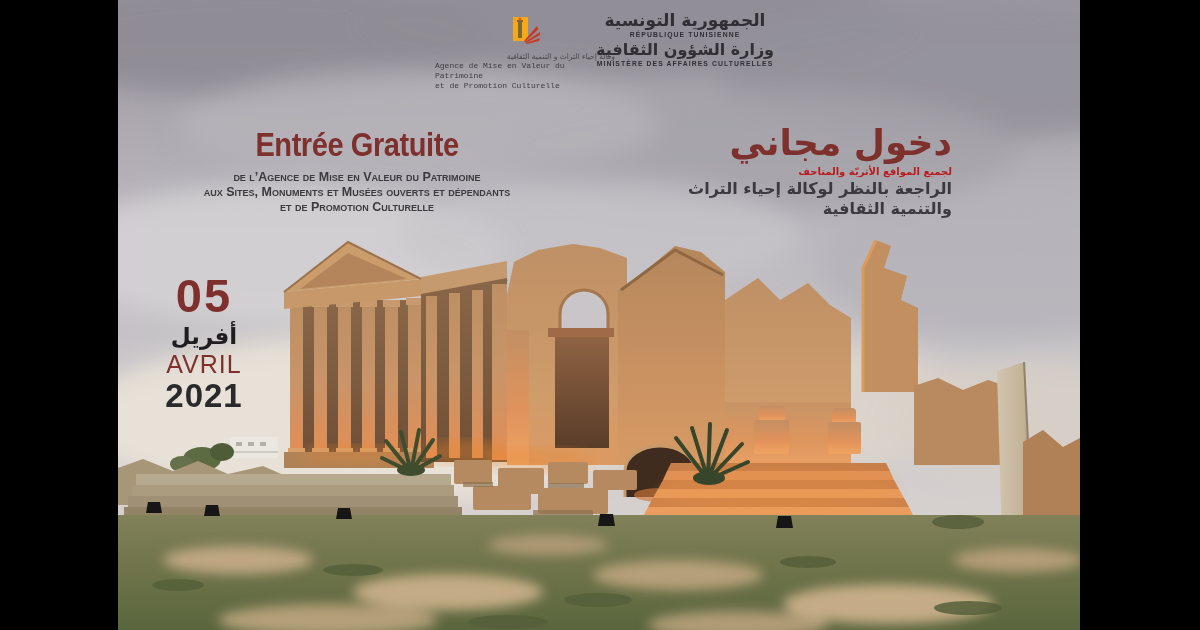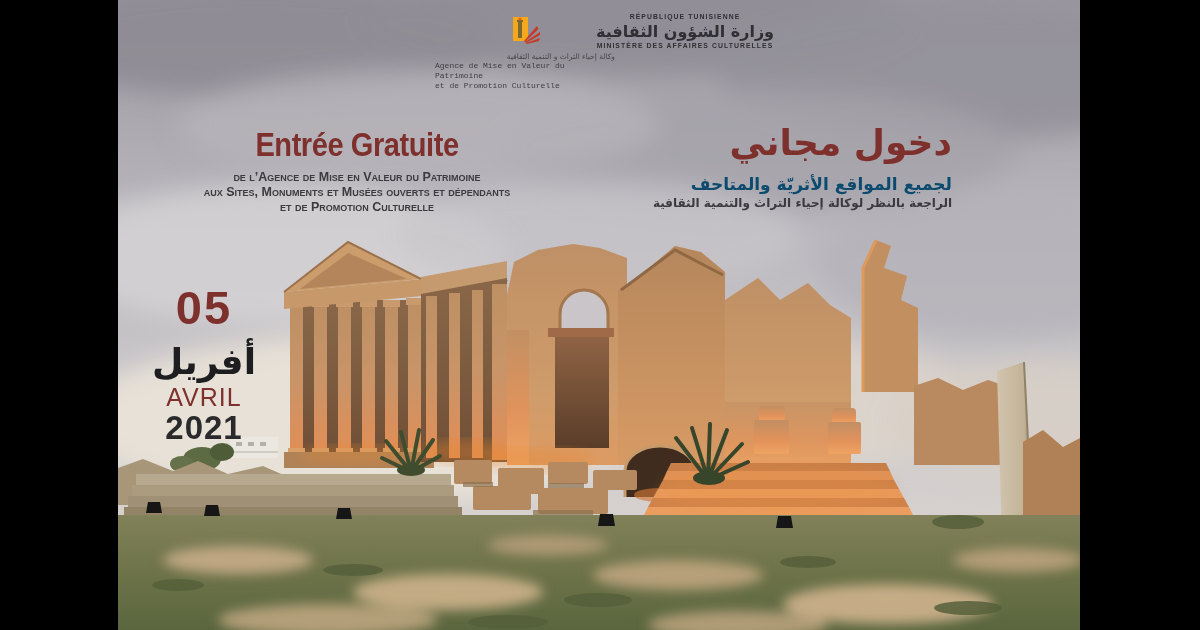--- a/index.html
+++ b/index.html
@@ -318,6 +318,7 @@
     </div>
 
     <div class="ministry">
+      <div class="min-ar1 ar" dir="rtl">الجمهورية التونسية</div>
       <div class="min-fr">RÉPUBLIQUE TUNISIENNE</div>
       <div class="min-ar2 ar" dir="rtl">وزارة الشؤون الثقافية</div>
       <div class="min-fr">MINISTÈRE DES AFFAIRES CULTURELLES</div>

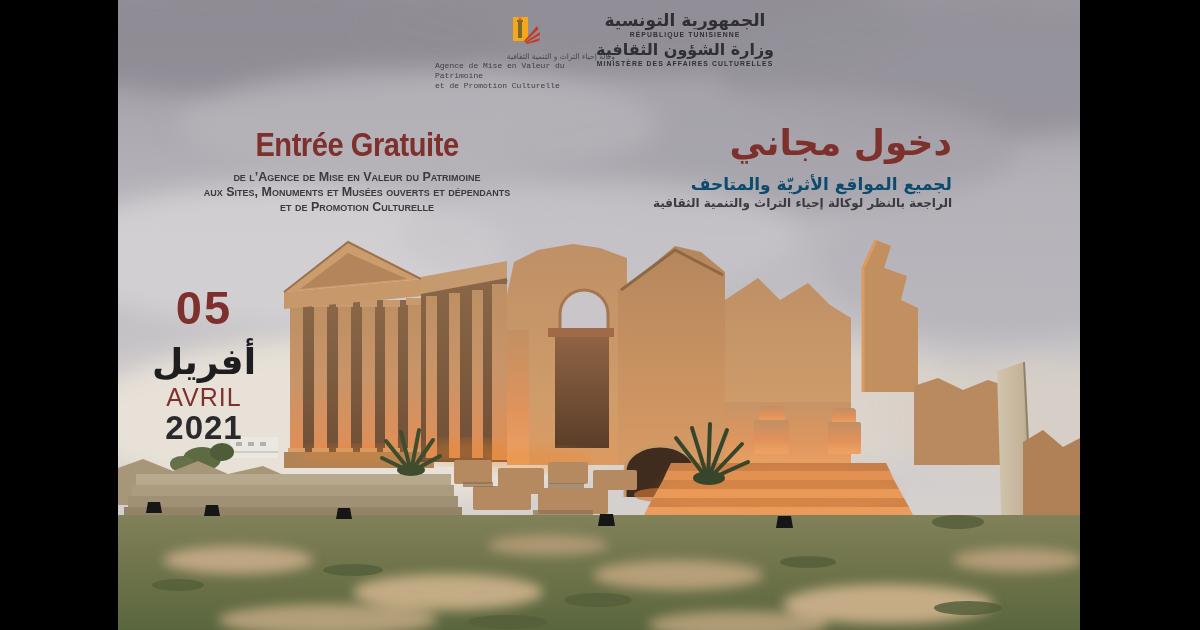--- a/index.html
+++ b/index.html
@@ -29,7 +29,7 @@
   
   .ar-block{position:absolute;right:128px;top:122px;width:330px;text-align:right;direction:rtl;}
   .ar-title{font-size:36px;font-weight:bold;color:#7e302d;line-height:1.15;letter-spacing:1px;}
-  .ar-sub1{font-size:17px;font-weight:bold;color:#0c4a6e;margin-top:11px;line-height:1.25;}
+  .ar-sub1{font-size:10px;font-weight:bold;color:#b91c1c;margin-top:3px;line-height:1.25;}
   .ar-sub2{font-size:12px;font-weight:bold;color:#3b3a3e;line-height:1.25;}
 
   

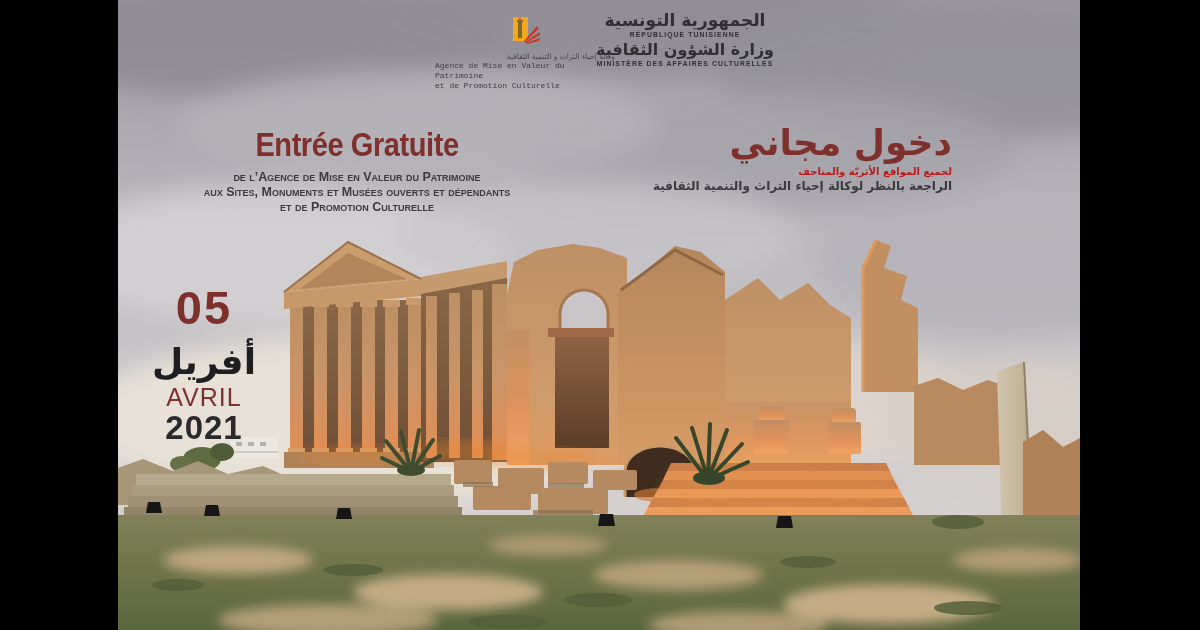--- a/index.html
+++ b/index.html
@@ -30,7 +30,7 @@
   .ar-block{position:absolute;right:128px;top:122px;width:330px;text-align:right;direction:rtl;}
   .ar-title{font-size:36px;font-weight:bold;color:#7e302d;line-height:1.15;letter-spacing:1px;}
   .ar-sub1{font-size:10px;font-weight:bold;color:#b91c1c;margin-top:3px;line-height:1.25;}
-  .ar-sub2{font-size:12px;font-weight:bold;color:#3b3a3e;line-height:1.25;}
+  .ar-sub2{font-size:16px;font-weight:bold;color:#3b3a3e;line-height:1.25;}
 
   
   .date-block{position:absolute;left:8px;top:284px;width:156px;text-align:center;}

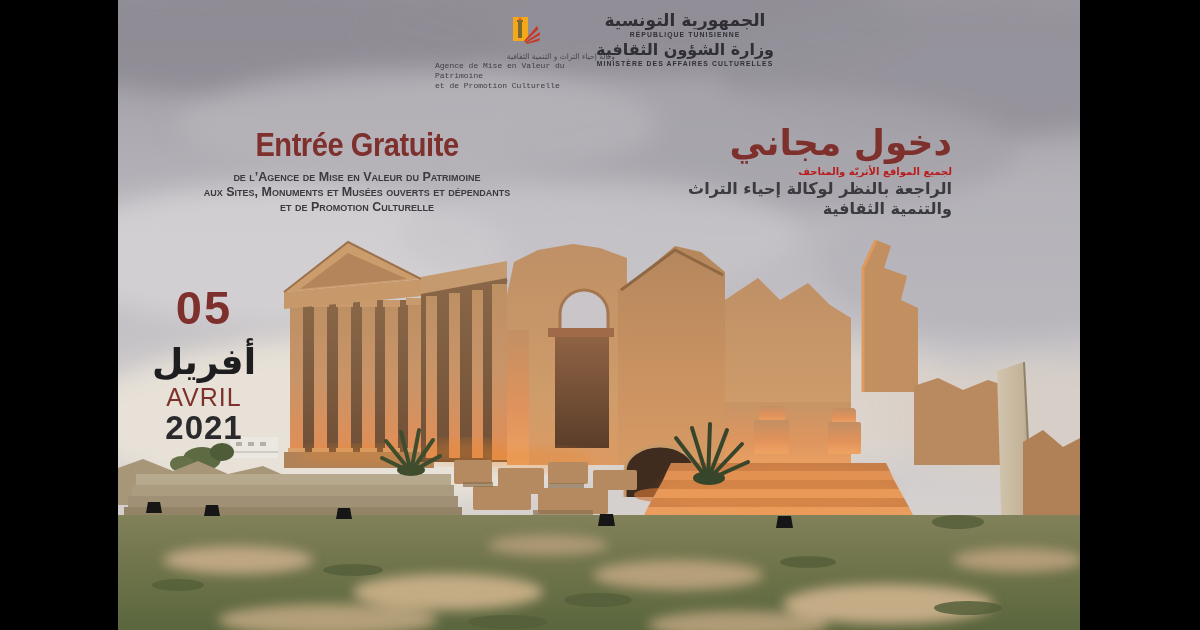--- a/index.html
+++ b/index.html
@@ -33,7 +33,7 @@
   .ar-sub2{font-size:16px;font-weight:bold;color:#3b3a3e;line-height:1.25;}
 
   
-  .date-block{position:absolute;left:8px;top:284px;width:156px;text-align:center;}
+  .date-block{position:absolute;left:8px;top:272px;width:156px;text-align:center;}
   .date-day{font-size:47px;font-weight:bold;color:#7e302d;letter-spacing:2px;line-height:1;}
   .date-month-ar{font-size:36px;font-weight:bold;color:#1e1e21;line-height:1.1;margin-top:11px;}
   .date-month-fr{font-size:25px;font-weight:normal;color:#7e302d;letter-spacing:1px;line-height:1.05;margin-top:2px;}

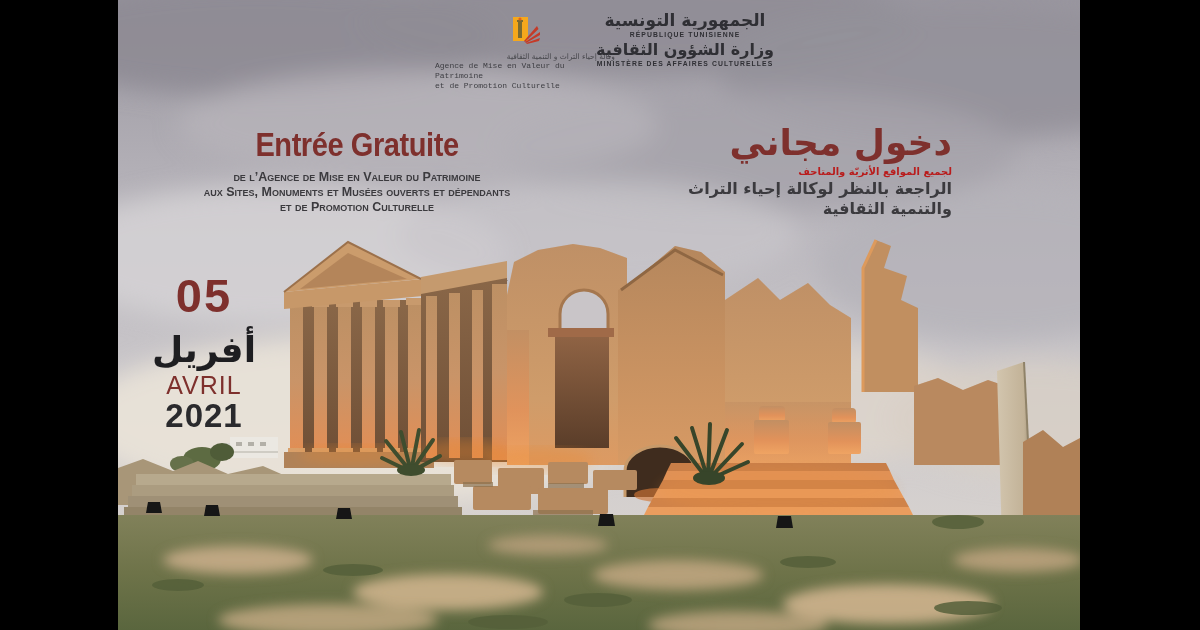--- a/index.html
+++ b/index.html
@@ -35,7 +35,7 @@
   
   .date-block{position:absolute;left:8px;top:272px;width:156px;text-align:center;}
   .date-day{font-size:47px;font-weight:bold;color:#7e302d;letter-spacing:2px;line-height:1;}
-  .date-month-ar{font-size:36px;font-weight:bold;color:#1e1e21;line-height:1.1;margin-top:11px;}
+  .date-month-ar{font-size:23px;font-weight:bold;color:#1e1e21;line-height:1.1;margin-top:5px;}
   .date-month-fr{font-size:25px;font-weight:normal;color:#7e302d;letter-spacing:1px;line-height:1.05;margin-top:2px;}
   .date-year{font-size:33px;font-weight:bold;color:#2a2a2d;letter-spacing:1px;line-height:1.05;margin-top:1px;}
 </style>

